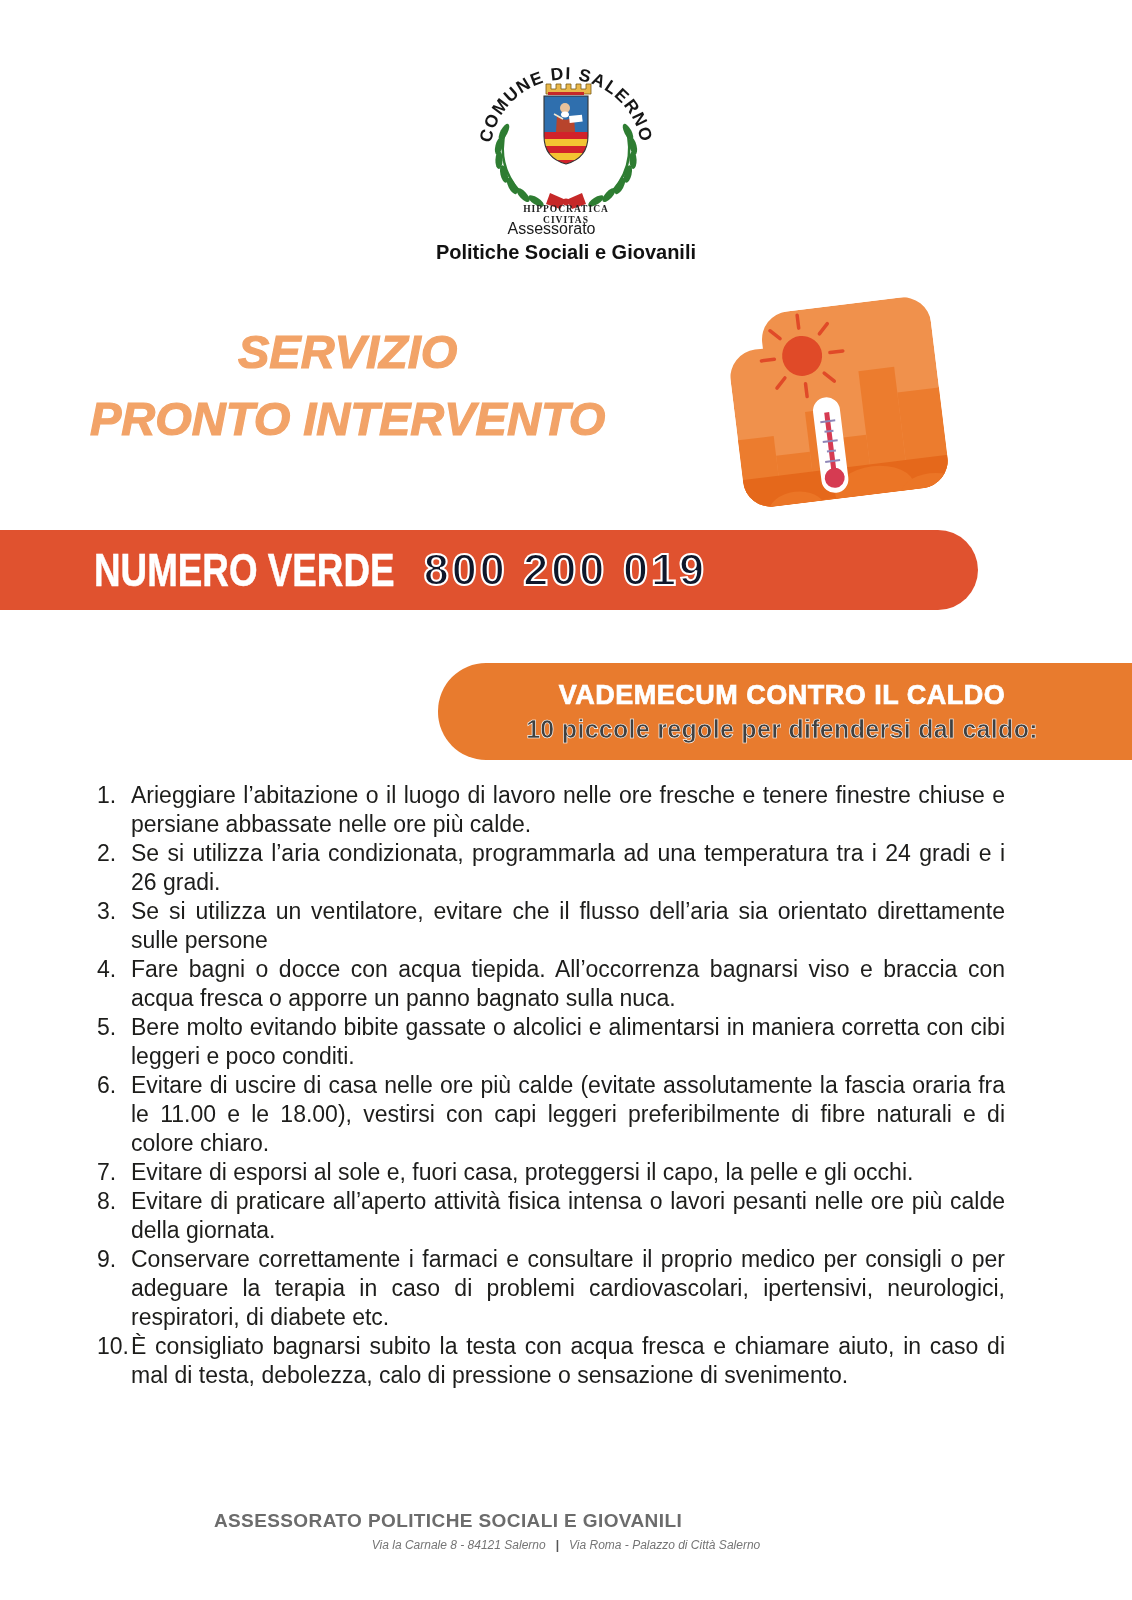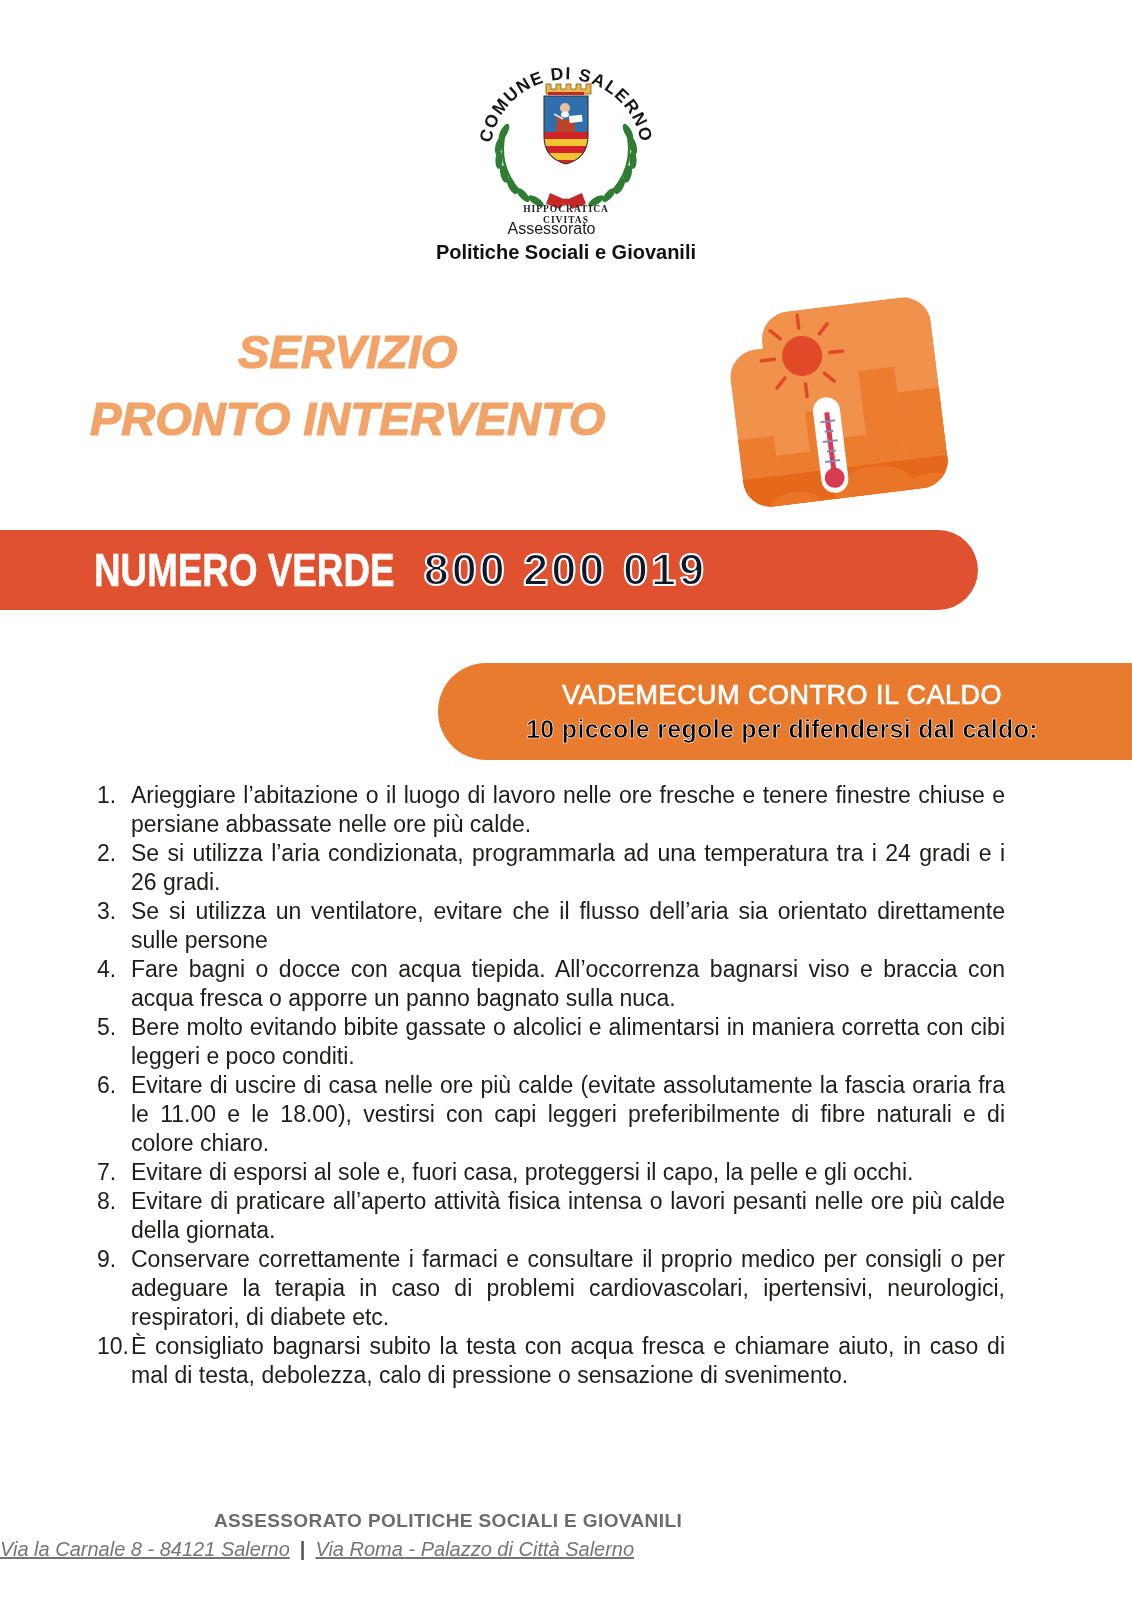--- a/index.html
+++ b/index.html
@@ -36,7 +36,7 @@
   .vade{position:absolute;top:663px;left:438px;width:694px;height:97px;background:#e87b2e;
         border-radius:48px 0 0 48px;display:flex;flex-direction:column;justify-content:center;
         align-items:center;padding-right:6px;box-sizing:border-box;}
-  .vade .t1{color:#fff;font-weight:normal;font-size:27px;letter-spacing:0.5px;
+  .vade .t1{color:#fff;font-weight:bold;font-size:27px;letter-spacing:0.5px;
         -webkit-text-stroke:0.7px #fff;}
   .vade .t2{color:#000000;font-weight:bold;font-size:25px;margin-top:4px;letter-spacing:0.3px;
         -webkit-text-stroke:0.6px #fff;}

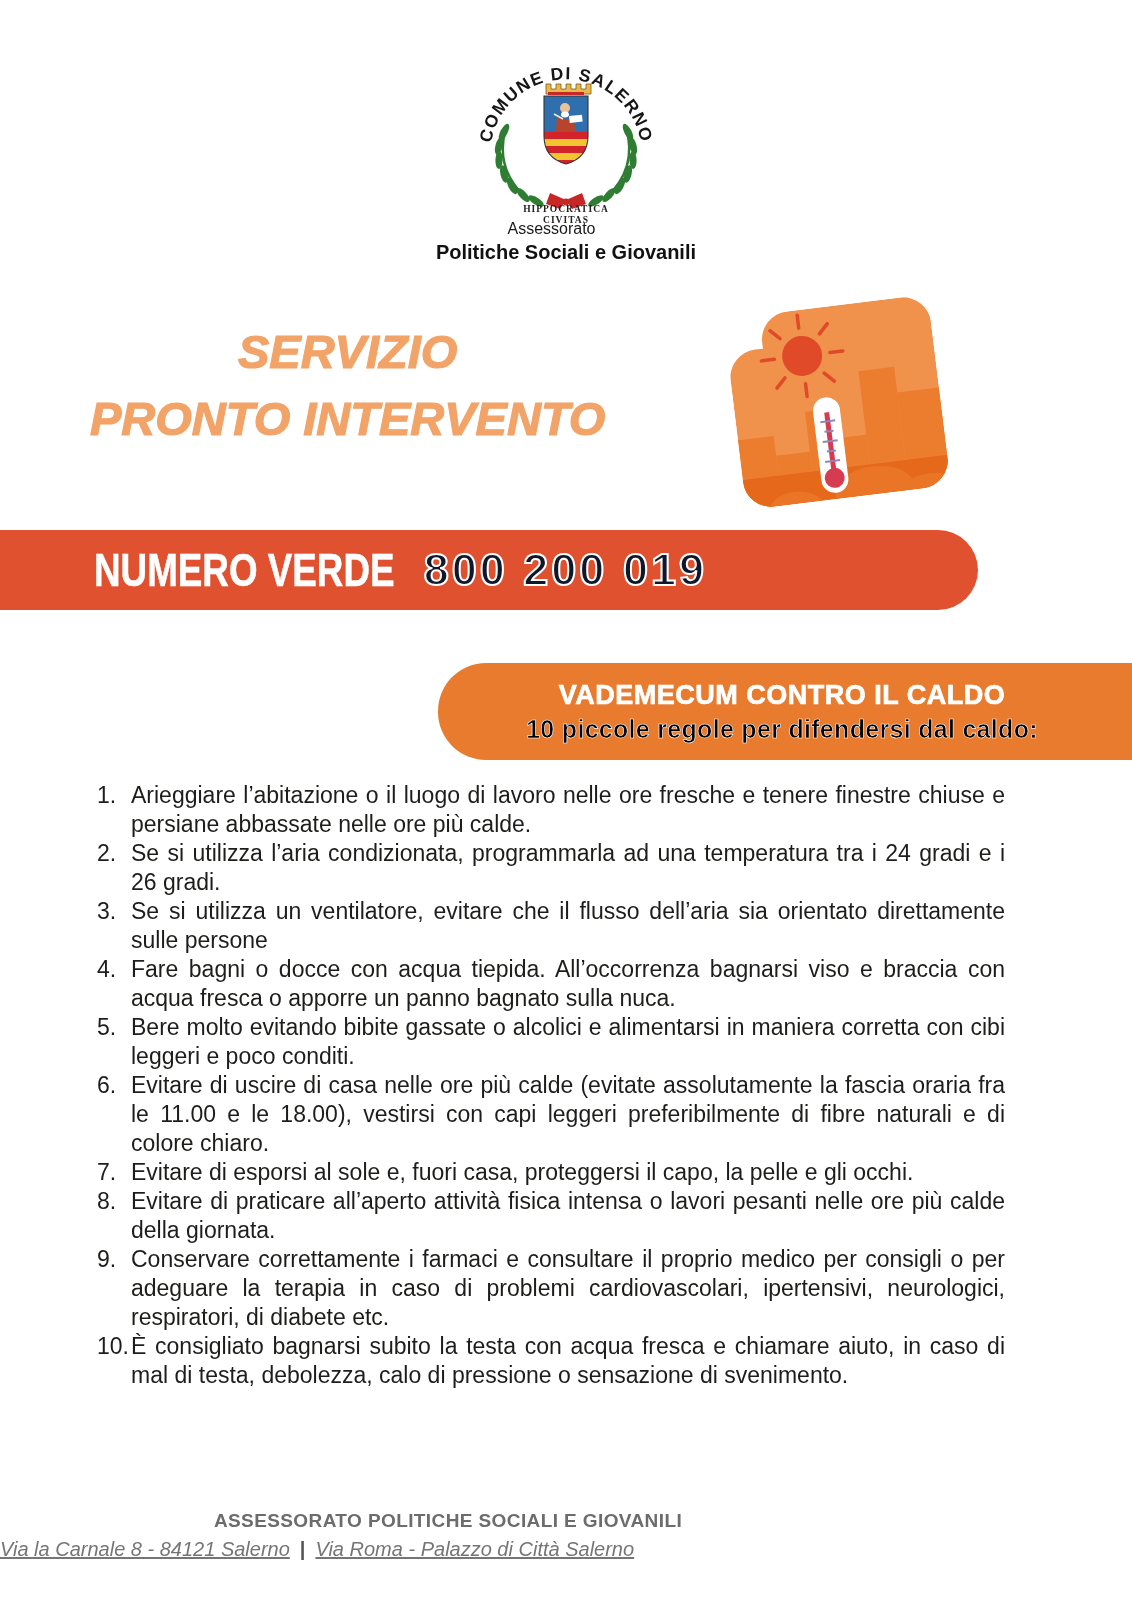--- a/index.html
+++ b/index.html
@@ -38,7 +38,7 @@
         align-items:center;padding-right:6px;box-sizing:border-box;}
   .vade .t1{color:#fff;font-weight:bold;font-size:27px;letter-spacing:0.5px;
         -webkit-text-stroke:0.7px #fff;}
-  .vade .t2{color:#000000;font-weight:bold;font-size:25px;margin-top:4px;letter-spacing:0.3px;
+  .vade .t2{color:#404040;font-weight:bold;font-size:25px;margin-top:4px;letter-spacing:0.3px;
         -webkit-text-stroke:0.6px #fff;}
 
   

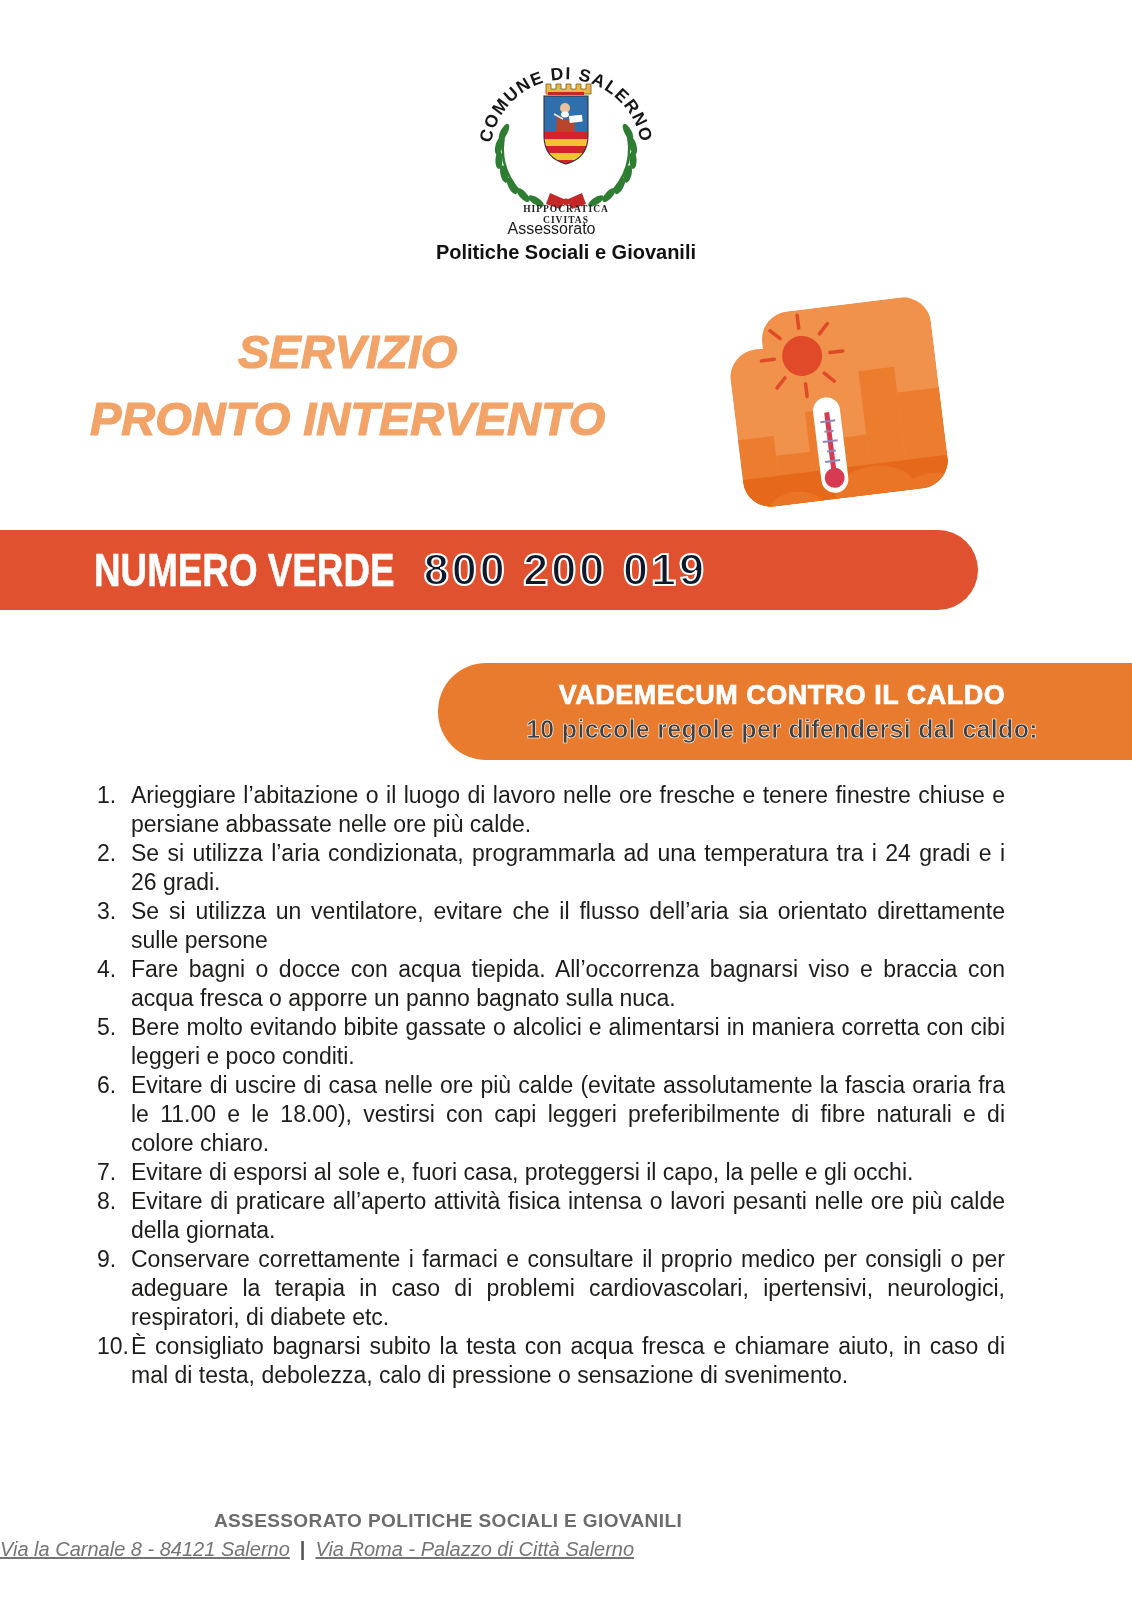--- a/index.html
+++ b/index.html
@@ -50,8 +50,8 @@
   
   .foot1{position:absolute;left:0;top:1510px;width:896px;text-align:center;
          font-size:19px;font-weight:bold;color:#6c6c6c;letter-spacing:0.4px;}
-  .foot2{position:absolute;left:0;top:1538px;width:1132px;text-align:left;
-         font-size:20px;font-style:italic;color:#757575;text-decoration:underline;}
+  .foot2{position:absolute;left:0;top:1538px;width:1132px;text-align:center;
+         font-size:12px;font-style:italic;color:#757575;}
   .foot2 .sep{font-style:normal;font-weight:bold;padding:0 10px;color:#555;}
 </style>
 </head>

